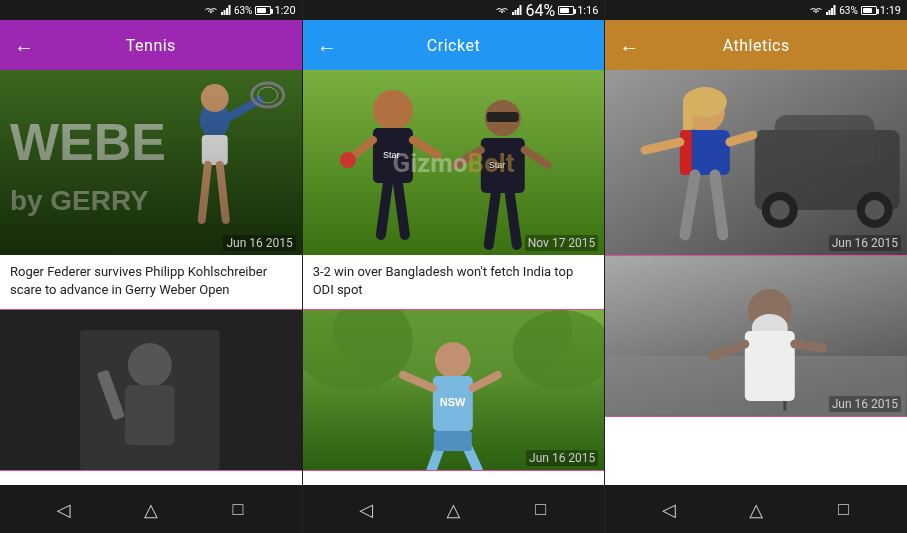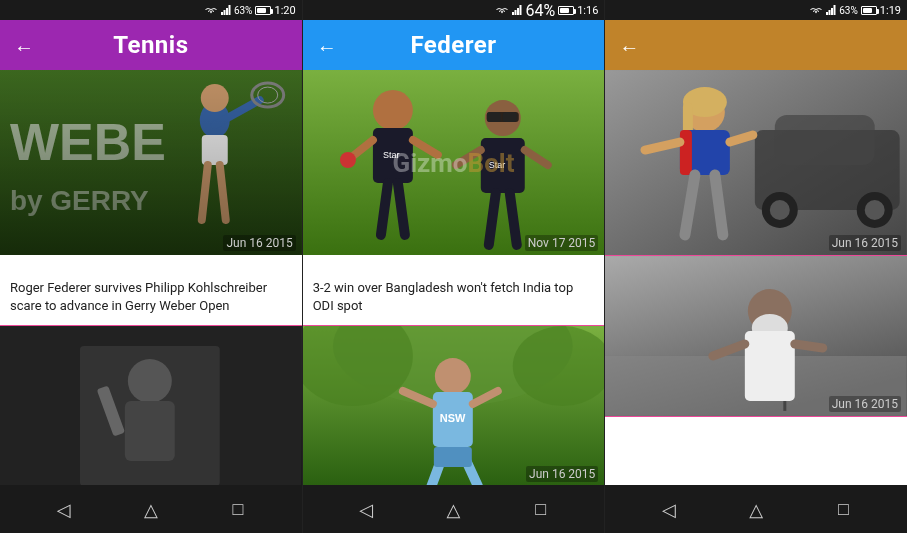--- a/index.html
+++ b/index.html
@@ -85,8 +85,8 @@
       cursor: pointer;
     }
     .app-header .title {
-      font-size: 24px;
-      font-weight: 700;
+      font-size: 16px;
+      font-weight: 400;
       color: #fff;
       letter-spacing: 0.5px;
       text-align: right;

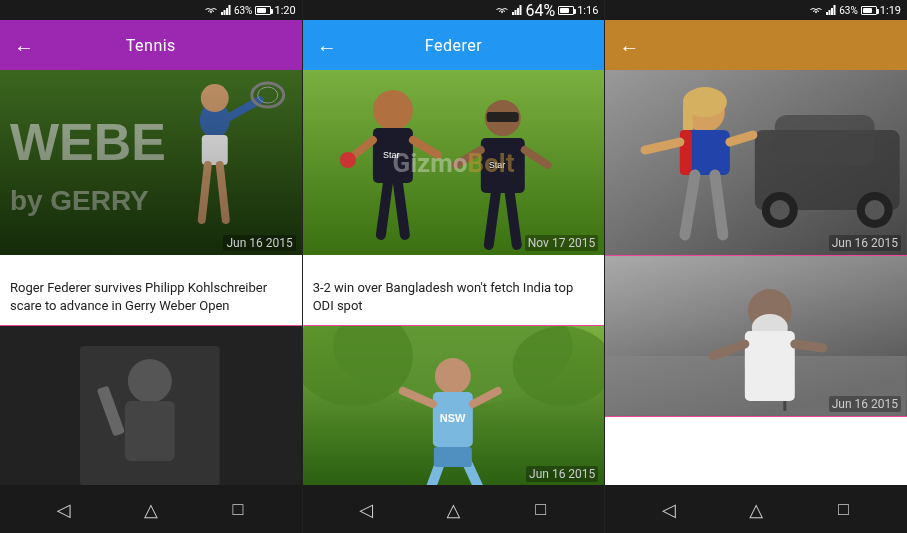--- a/index.html
+++ b/index.html
@@ -356,7 +356,7 @@
 
   <div class="app-header header-cricket">
     <span class="back-arrow">←</span>
-    <span class="title">Federer</span>
+    <span class="title">Cricket</span>
   </div>
 
   <div class="content-area">

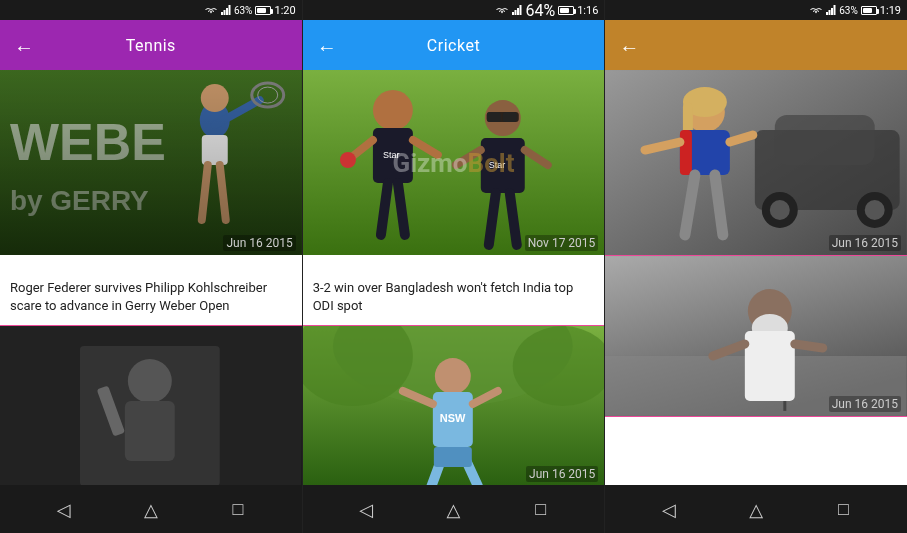--- a/index.html
+++ b/index.html
@@ -478,6 +478,7 @@
 
   <div class="app-header header-athletics">
     <span class="back-arrow">←</span>
+    <span class="title">Athletics</span>
   </div>
 
   <div class="content-area">

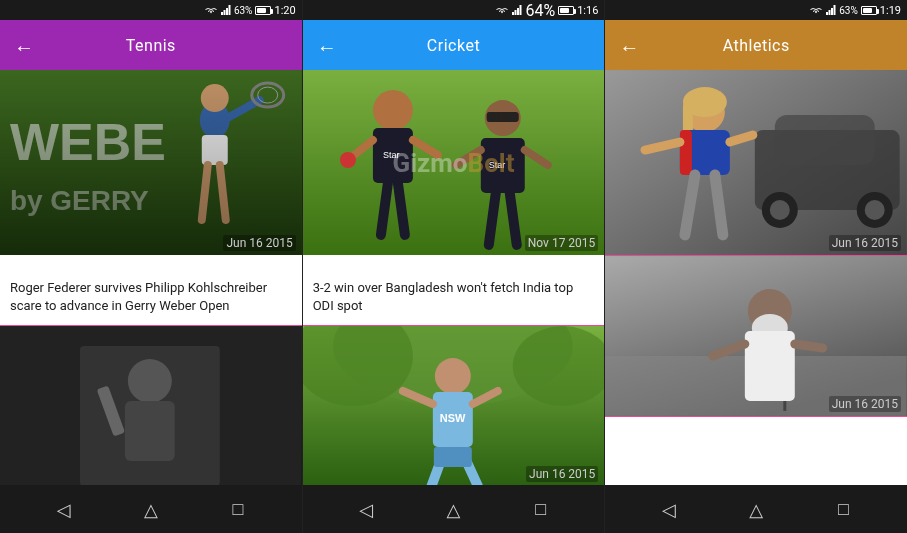--- a/index.html
+++ b/index.html
@@ -154,7 +154,6 @@
       font-size: 13px;
       color: #222;
       line-height: 1.4;
-      margin-top: 16px;
     }
 
     

